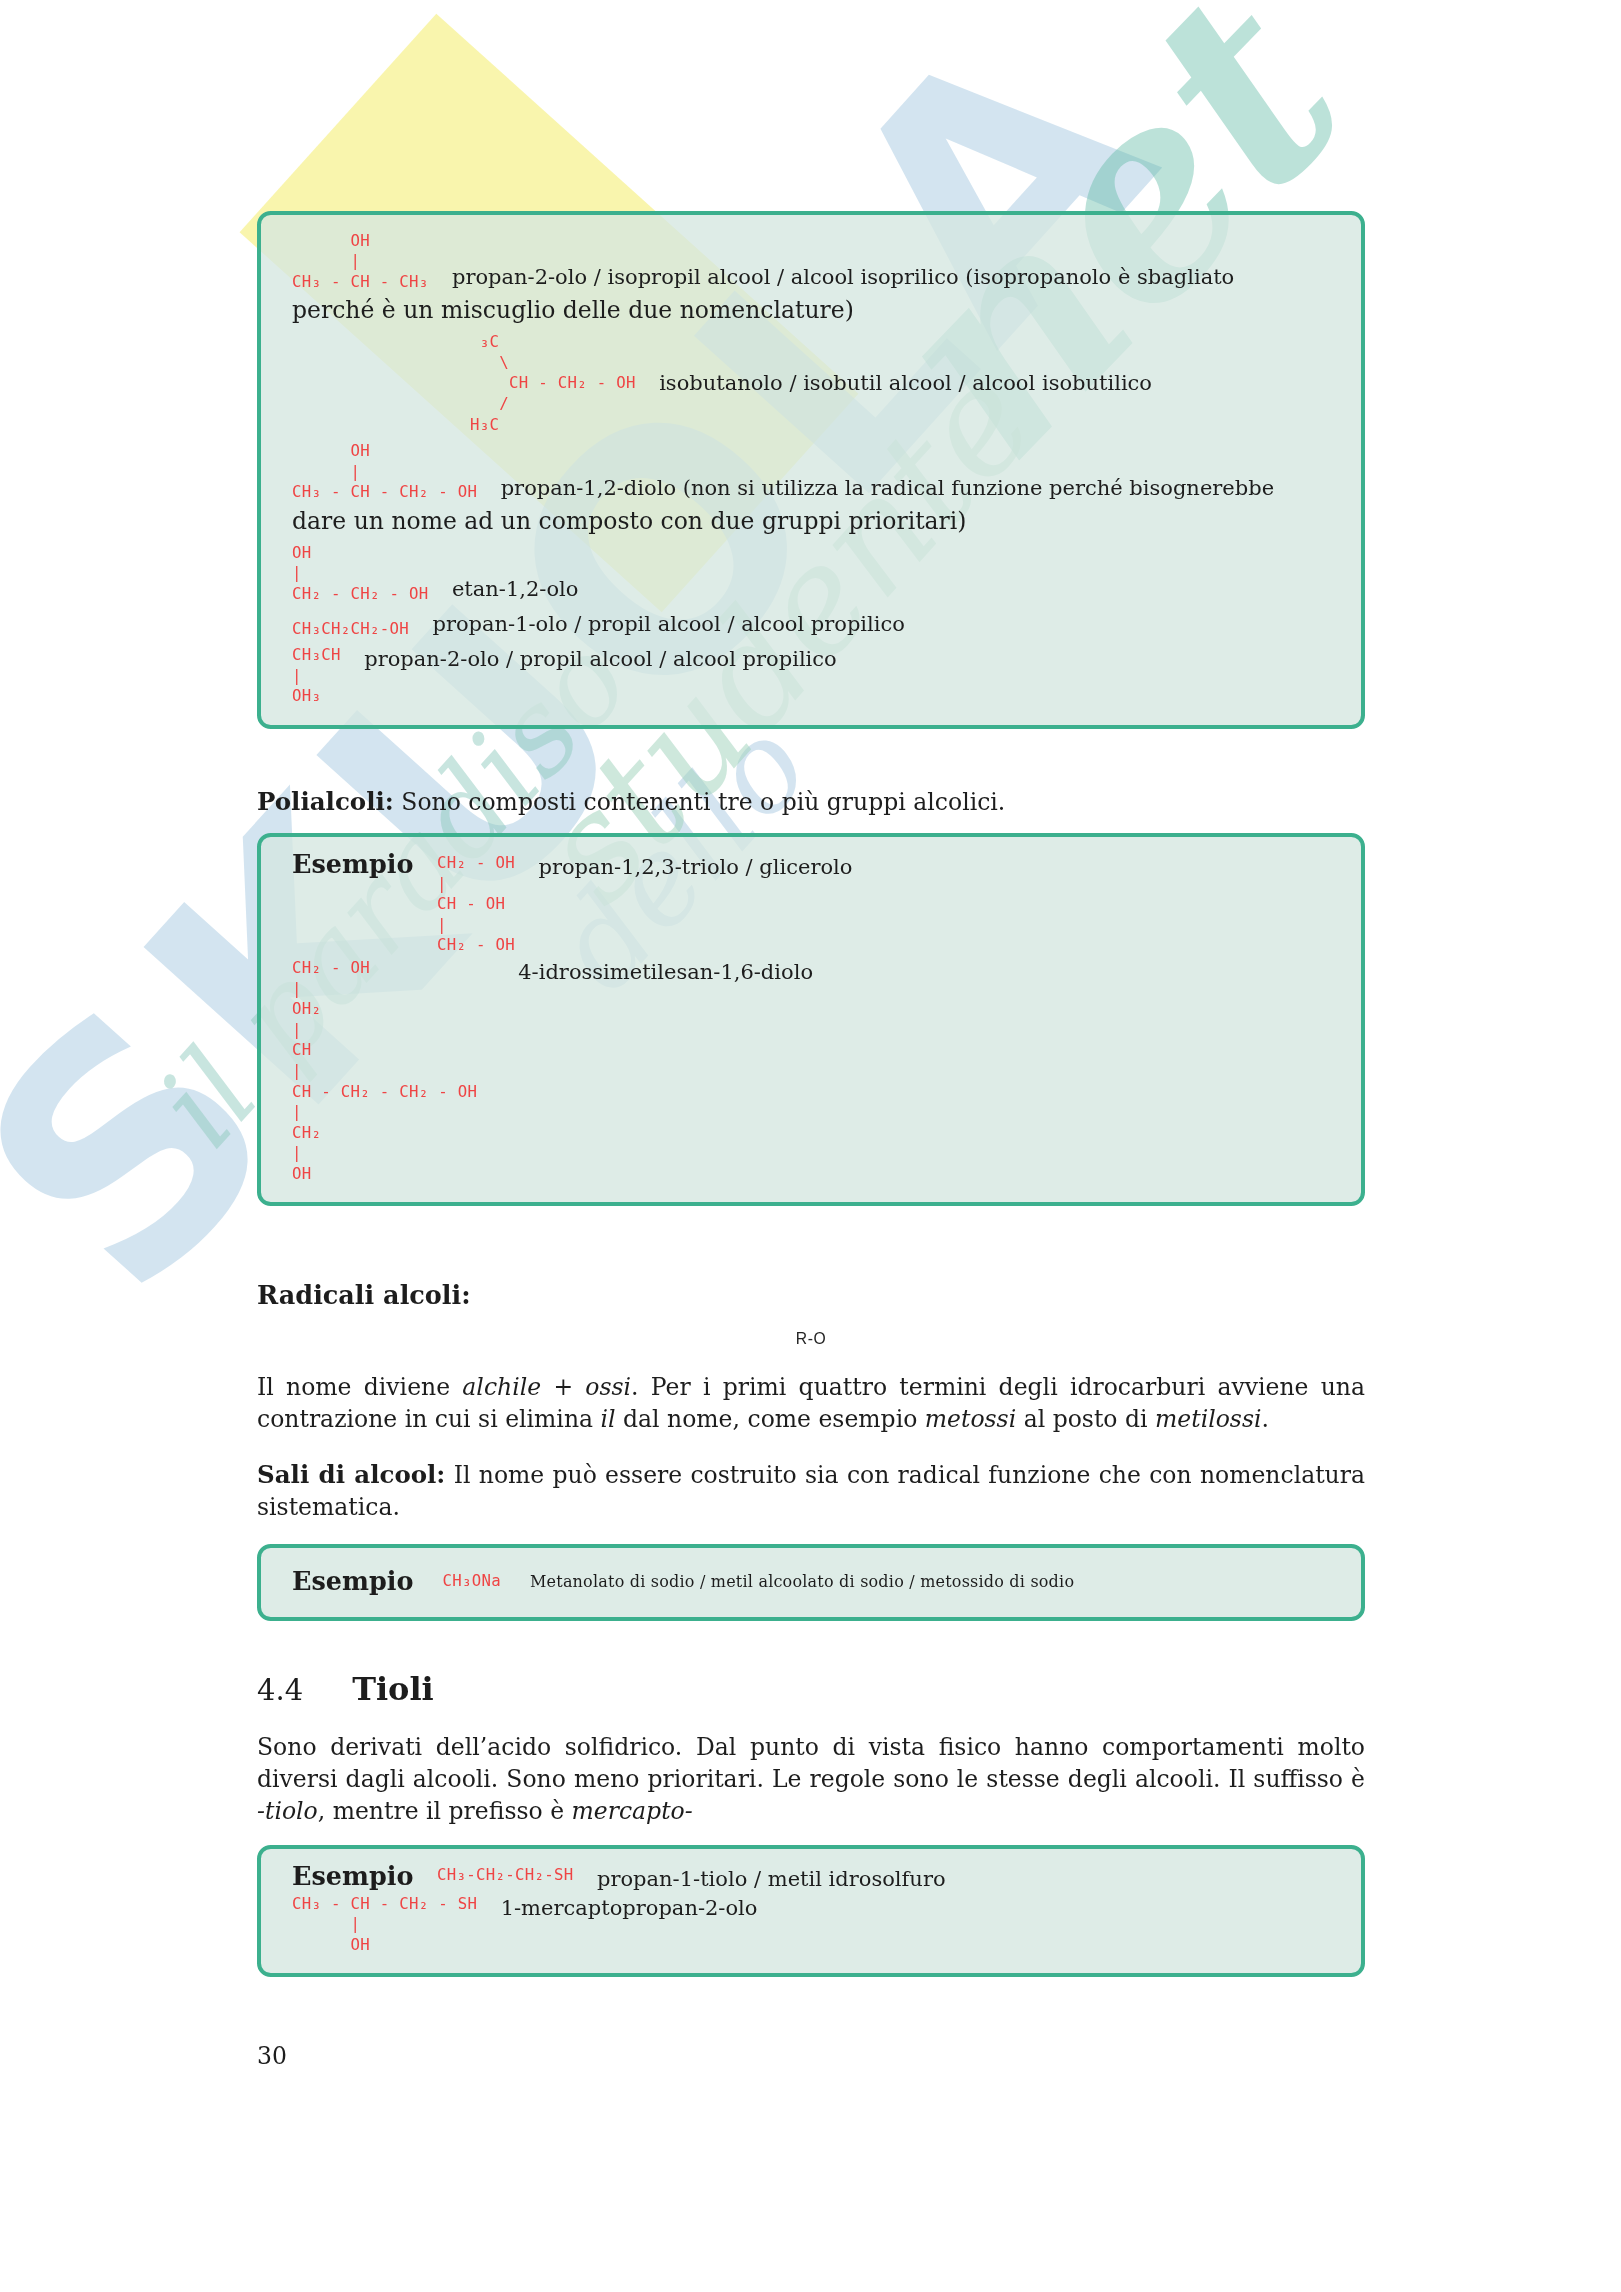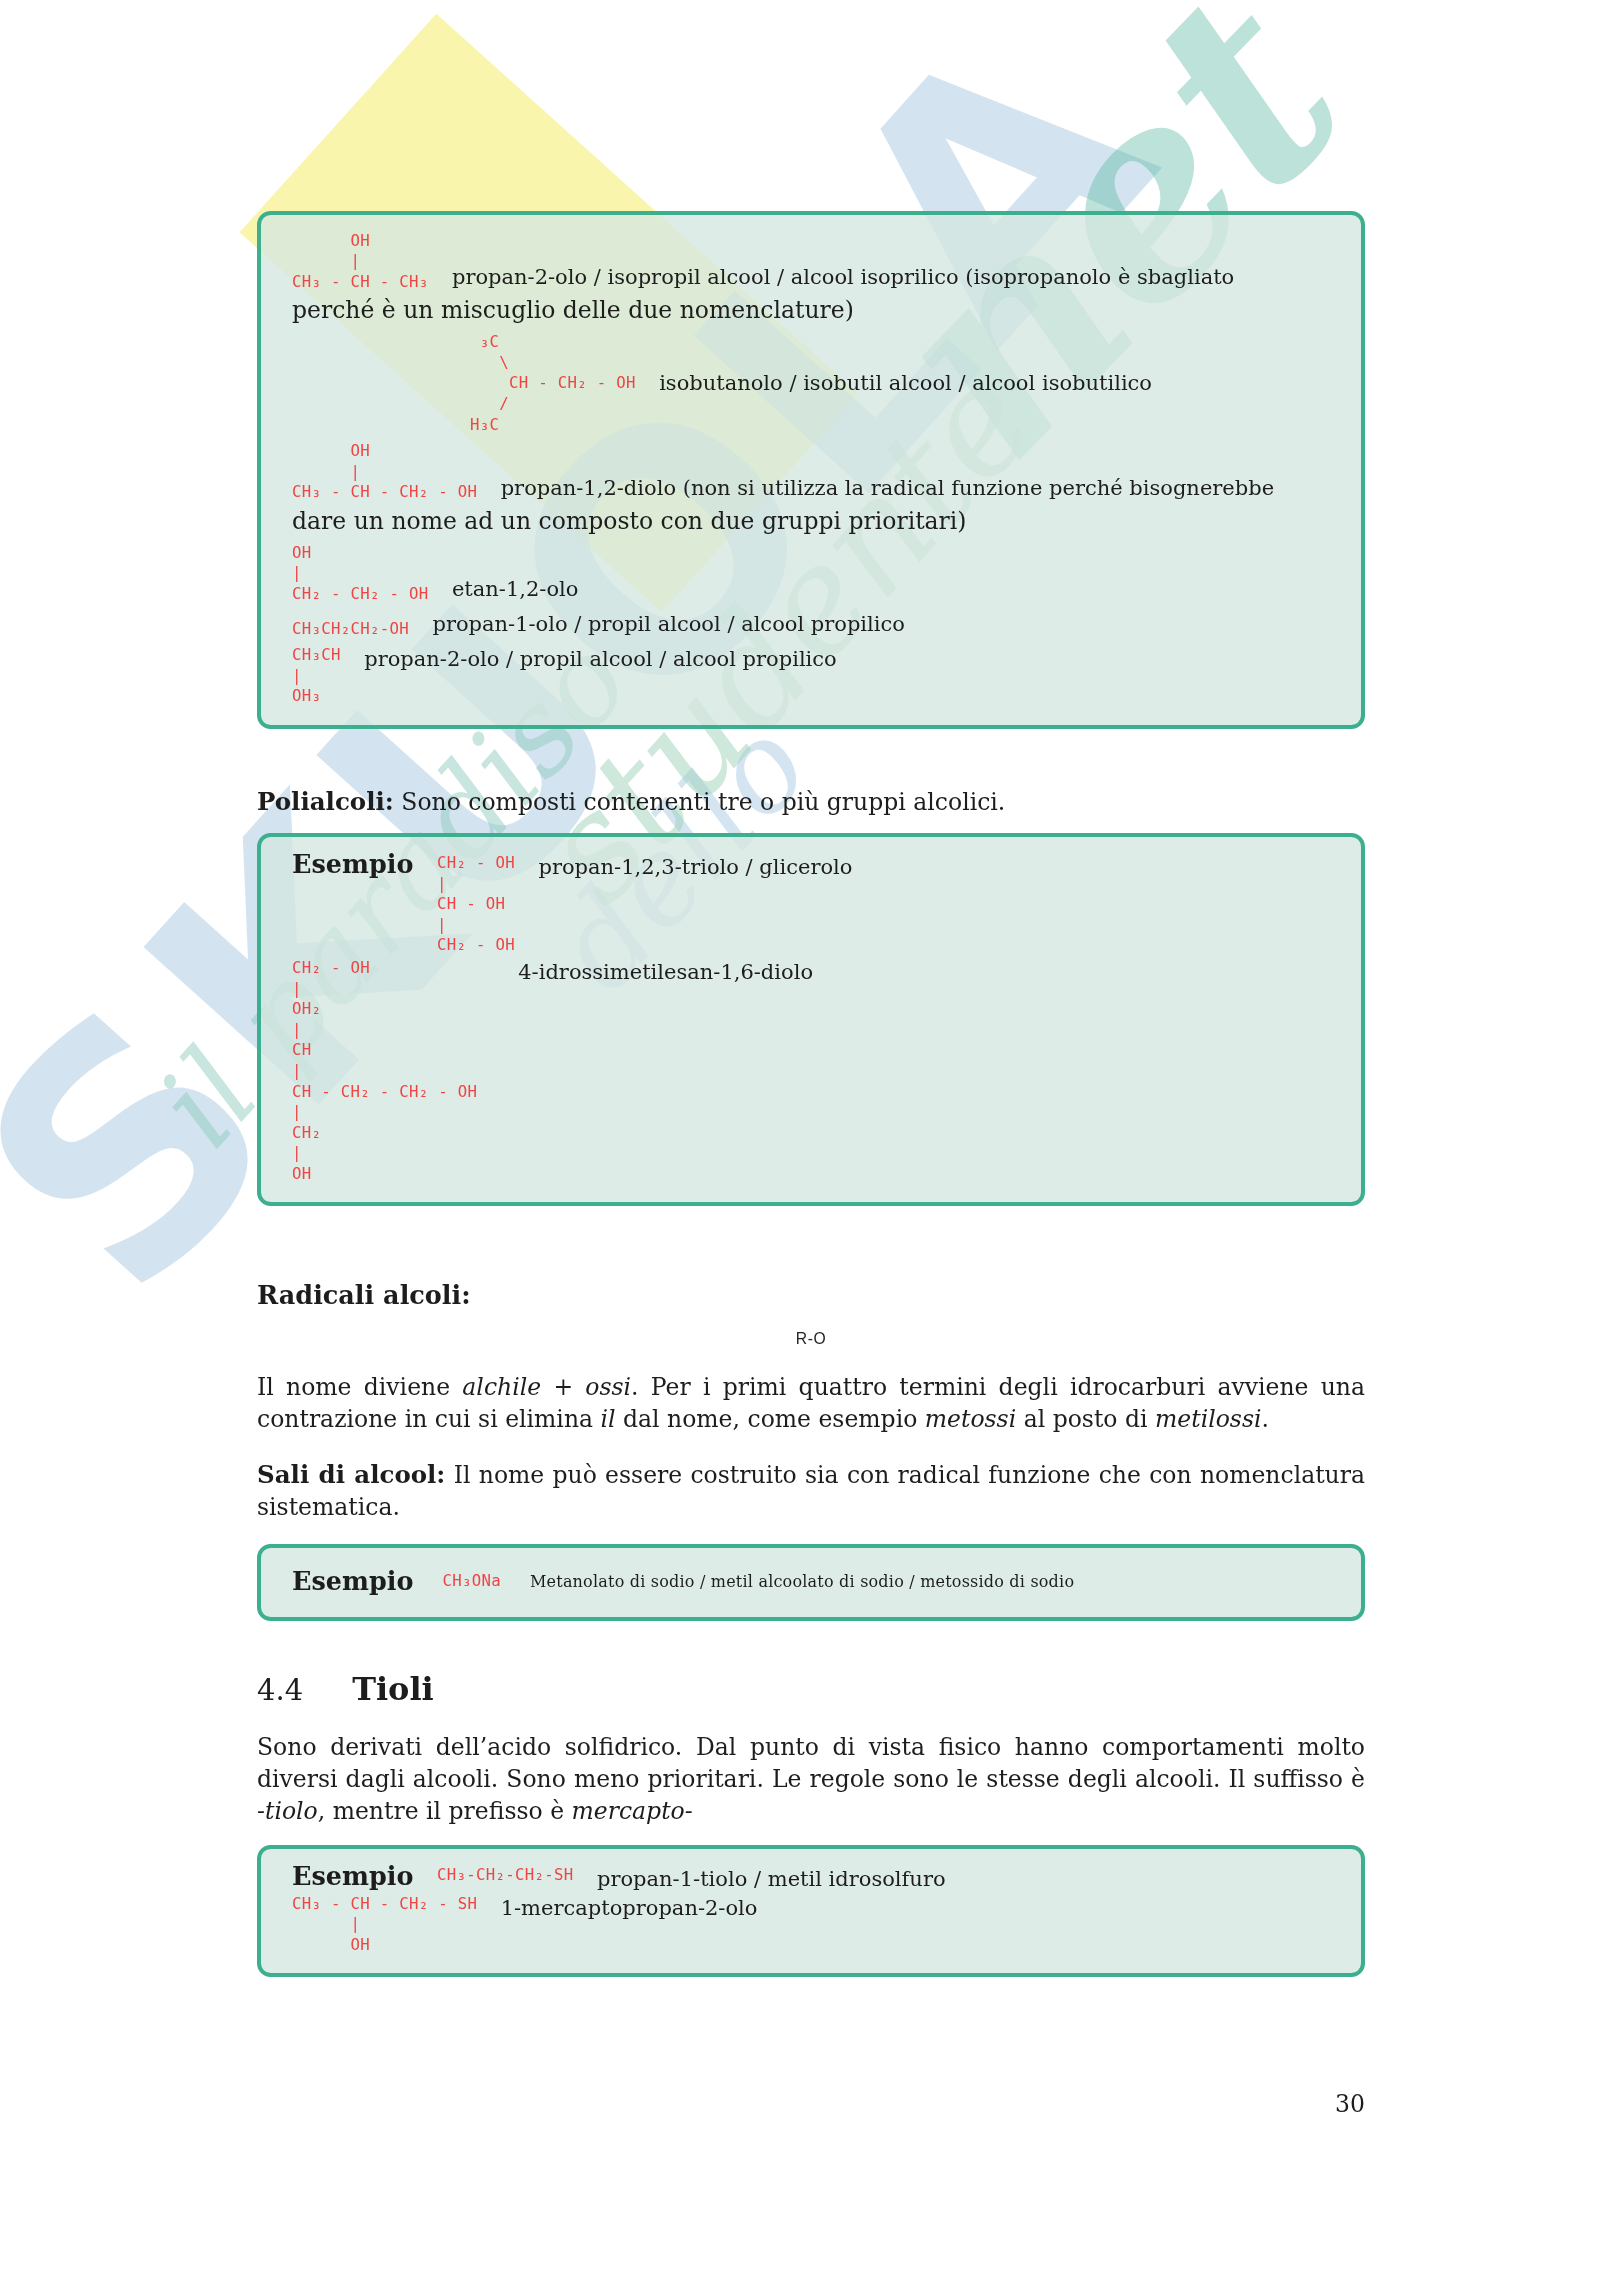--- a/index.html
+++ b/index.html
@@ -80,7 +80,7 @@
   .sec-num{font-size:29px;}
   .sec-title{font-size:32px;font-weight:bold;}
   .box4{margin-top:17.6px;}
-  .pageno{margin-top:113px;text-align:right;font-size:23.5px;}
+  .pageno{margin-top:65px;text-align:left;font-size:23.5px;}
 </style>
 </head>
 <body>

